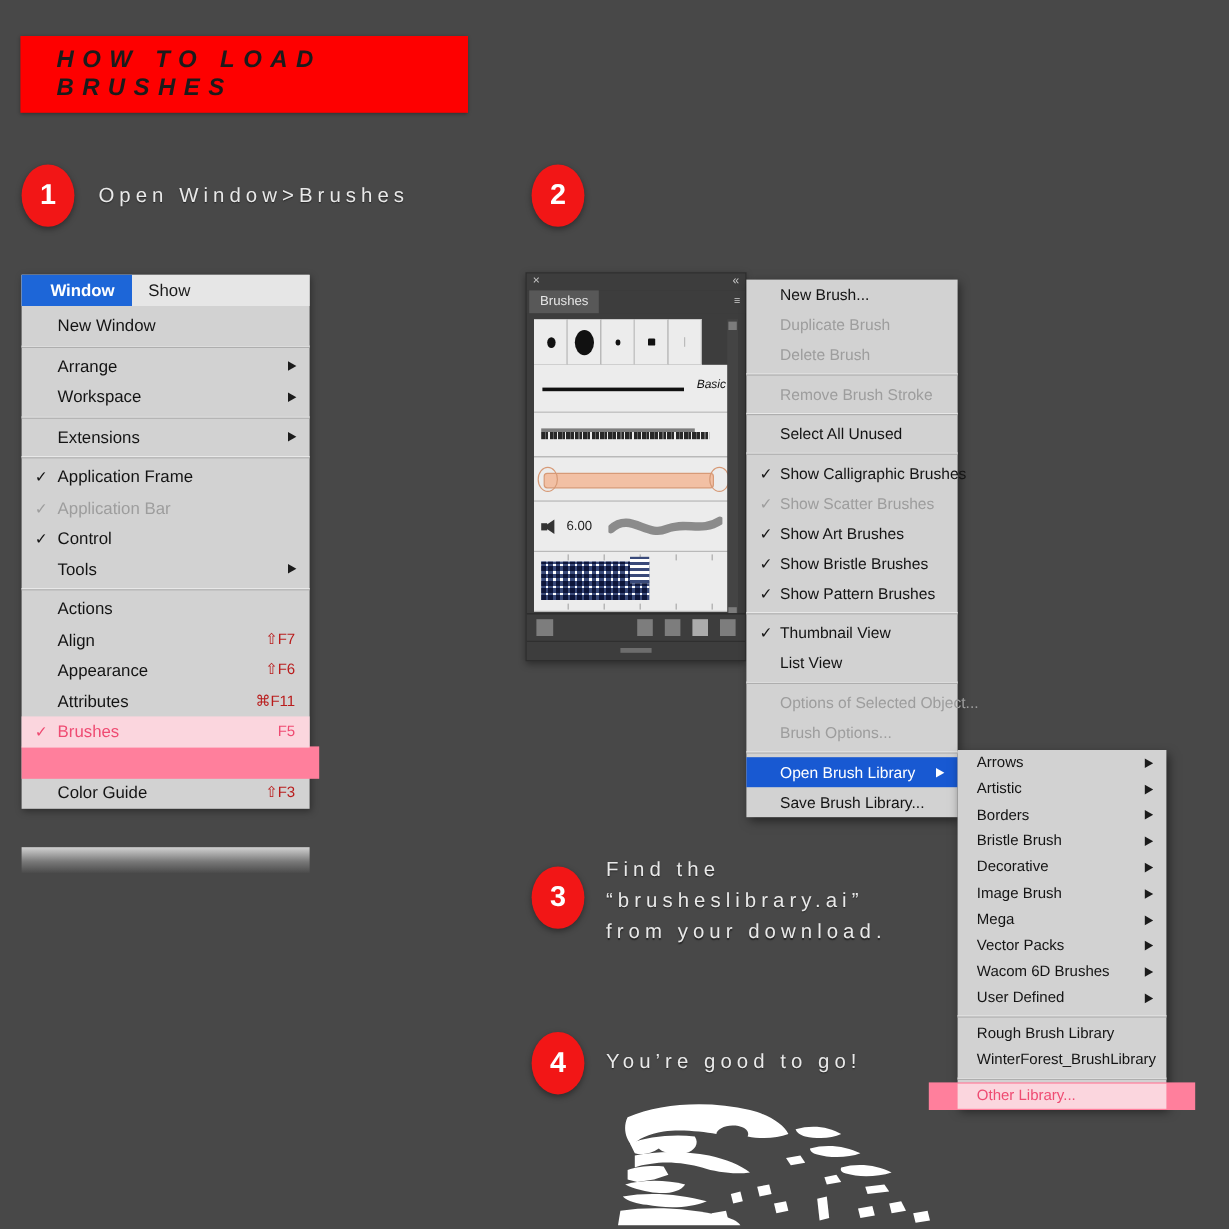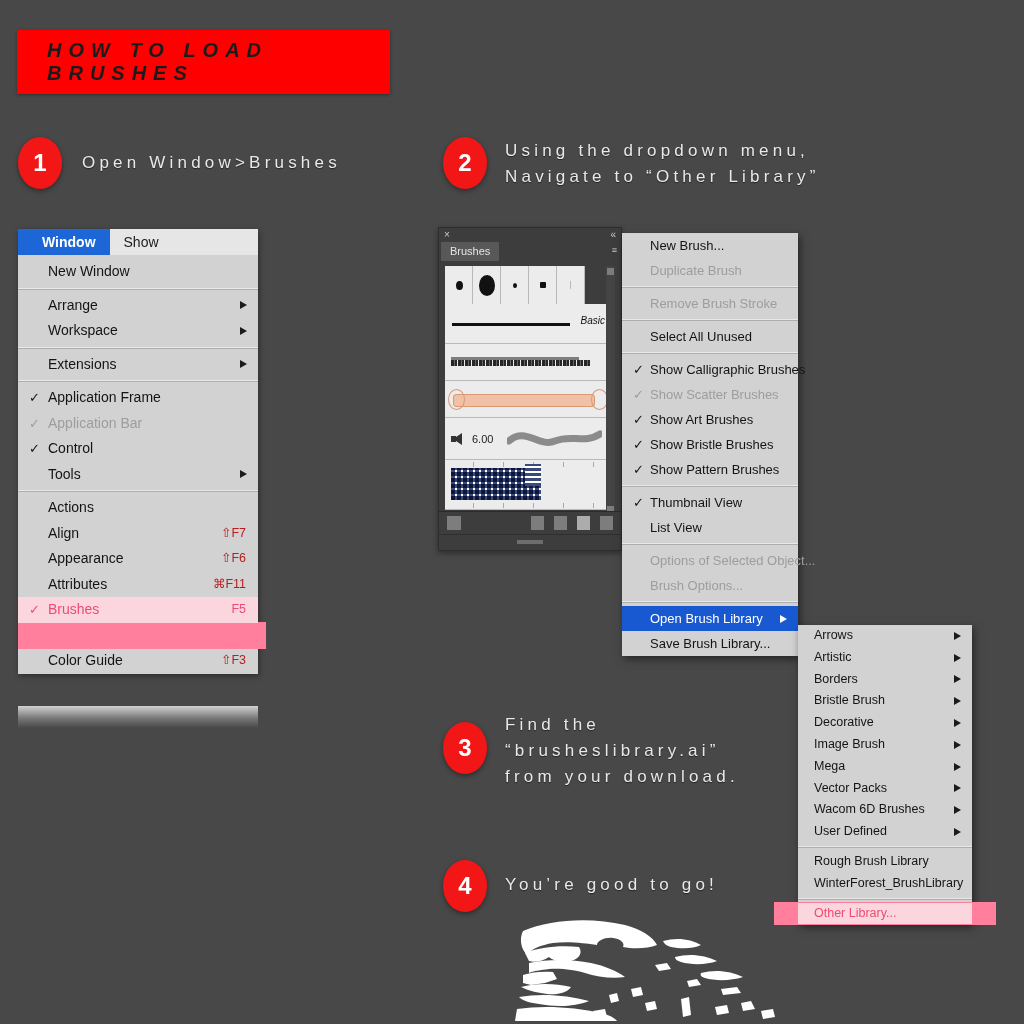--- a/index.html
+++ b/index.html
@@ -192,8 +192,6 @@
   <div class="steptext" style="left:82px;top:150px;">Open Window&gt;Brushes</div>
 
   <div class="badge" style="left:443px;top:137px;">2</div>
-  <div class="steptext" style="left:505px;top:138px;">Using the dropdown menu,
-Navigate to “Other Library”</div>
 
   <div class="badge" style="left:443px;top:722px;">3</div>
   <div class="steptext" style="left:505px;top:712px;">Find the

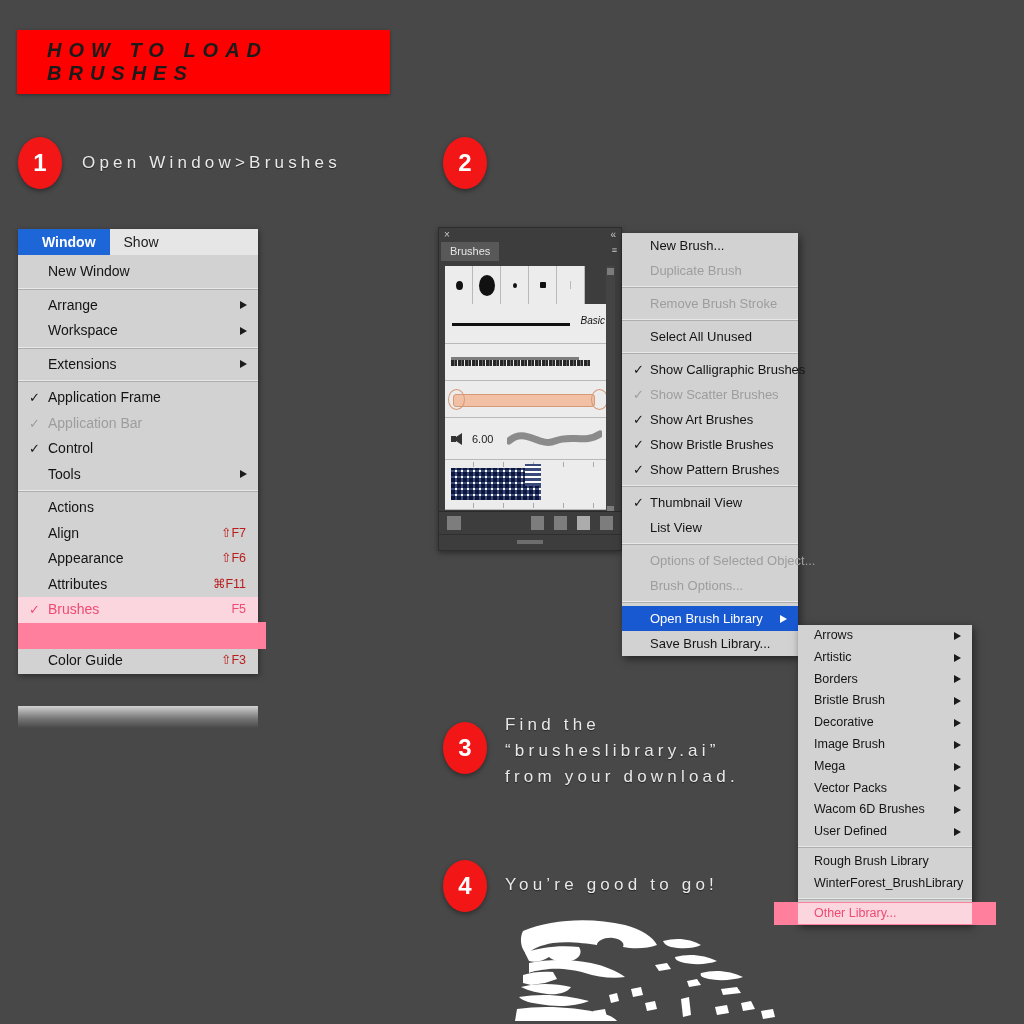--- a/index.html
+++ b/index.html
@@ -323,6 +323,7 @@
   <div class="menu" id="context-menu">
       <div class="mi"><span>New Brush...</span></div>
       <div class="mi dis"><span>Duplicate Brush</span></div>
+      <div class="mi dis"><span>Delete Brush</span></div>
       <div class="sep"></div>
       <div class="mi dis"><span>Remove Brush Stroke</span></div>
       <div class="sep"></div>

